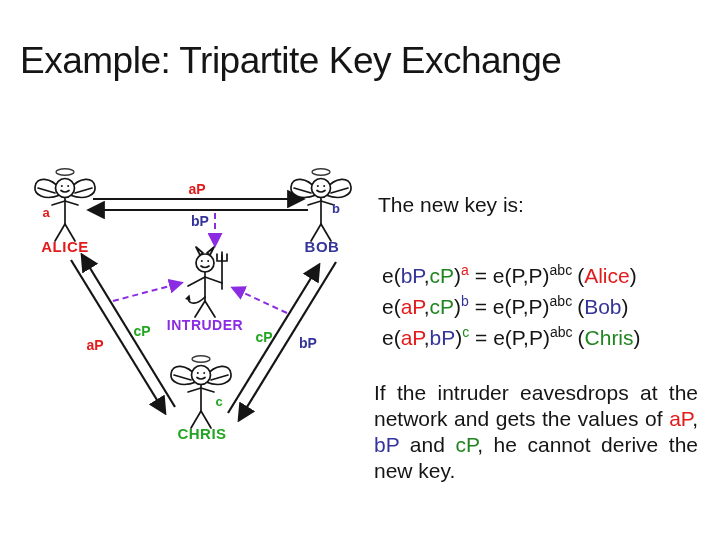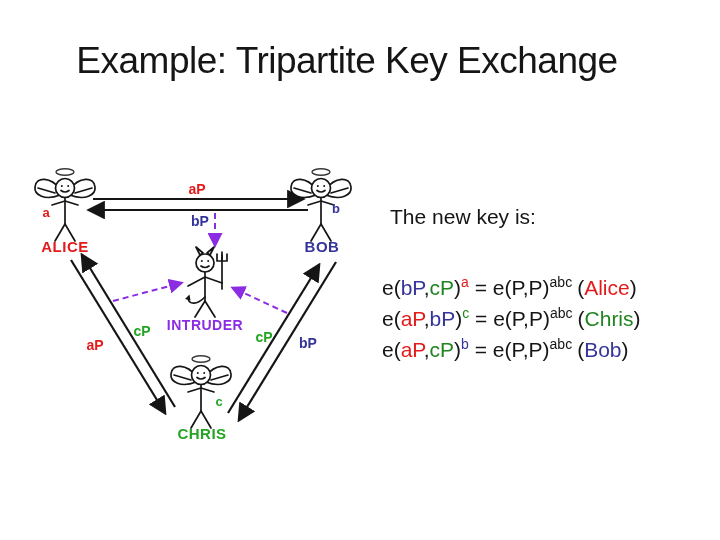--- a/index.html
+++ b/index.html
@@ -10,8 +10,9 @@
   }
   .title {
     position:absolute; top:40px; left:0; width:694px; margin:0;
-    text-align:center; font-size:37px; font-weight:400; color:#151515;
+    text-align:left; font-size:37px; font-weight:400; color:#151515;
     letter-spacing:-0.5px;
+    padding-left:20px;
   }
   .diagram { position:absolute; left:25px; top:155px; width:350px; height:330px; }
   .diagram svg { width:100%; height:100%; display:block; }

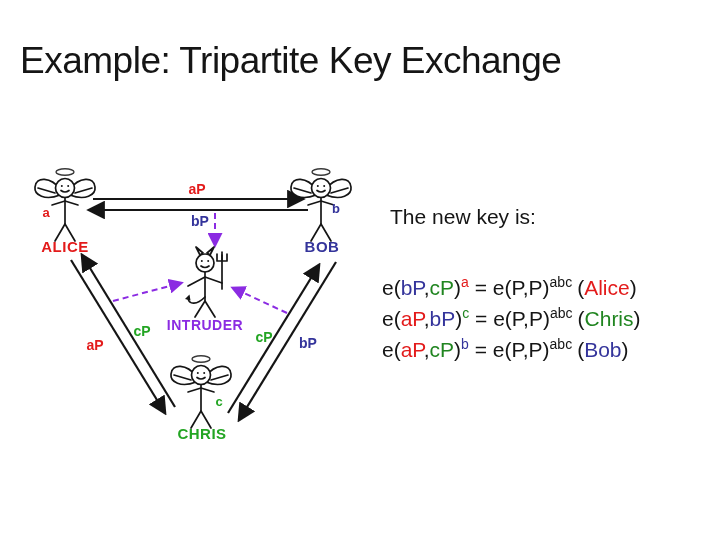--- a/index.html
+++ b/index.html
@@ -32,7 +32,7 @@
   .f-purple{ fill:var(--purple,#8b2be2); }
 
   .panel { position:absolute; left:374px; top:188px; width:324px; font-size:21px; line-height:26px; }
-  .intro { margin:16px; }
+  .intro { margin:4px; }
   .equations { margin-top:42px;margin-left:8px; }
   .eq { white-space:nowrap; height:31px; line-height:31px; }
   .eq sup { font-size:14px; line-height:0; }

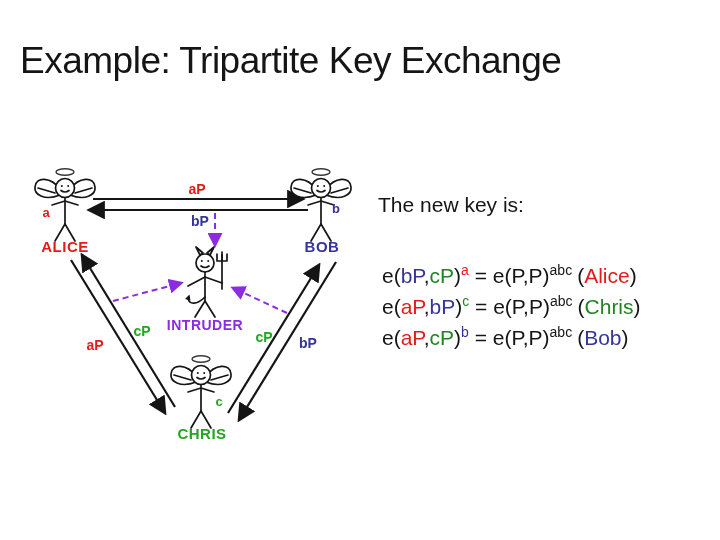--- a/index.html
+++ b/index.html
@@ -130,9 +130,9 @@
     <div class="equations">
       <div class="eq"><span>e(</span><span class="c-blue">bP</span><span>,</span><span class="c-green">cP</span><span>)</span><sup class="c-red">a</sup><span> = e(P,P)</span><sup>abc</sup><span class="gap">(</span><span class="c-red">Alice</span><span>)</span></div>
 
+      <div class="eq"><span>e(</span><span class="c-red">aP</span><span>,</span><span class="c-green">cP</span><span>)</span><sup class="c-blue">b</sup><span> = e(P,P)</span><sup>abc</sup><span class="gap">(</span><span class="c-blue">Bob</span><span>)</span></div>
+
       <div class="eq"><span>e(</span><span class="c-red">aP</span><span>,</span><span class="c-blue">bP</span><span>)</span><sup class="c-green">c</sup><span> = e(P,P)</span><sup>abc</sup><span class="gap">(</span><span class="c-green">Chris</span><span>)</span></div>
-
-      <div class="eq"><span>e(</span><span class="c-red">aP</span><span>,</span><span class="c-green">cP</span><span>)</span><sup class="c-blue">b</sup><span> = e(P,P)</span><sup>abc</sup><span class="gap">(</span><span class="c-blue">Bob</span><span>)</span></div>
     </div>
 
   </div>

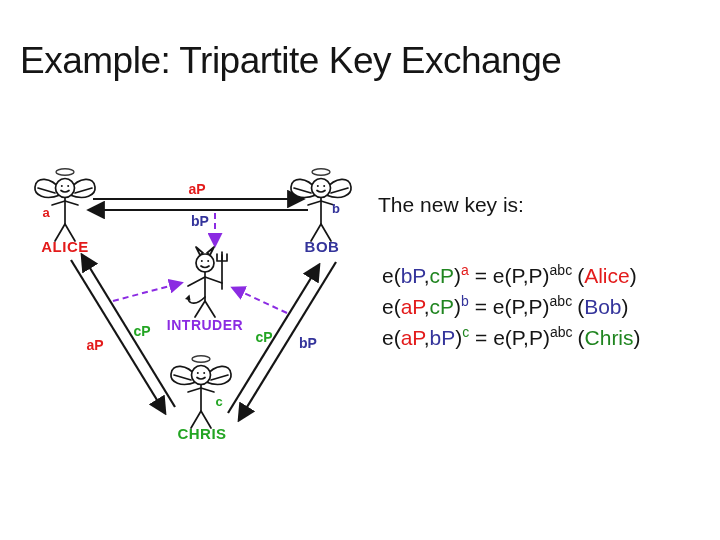--- a/index.html
+++ b/index.html
@@ -135,6 +135,7 @@
       <div class="eq"><span>e(</span><span class="c-red">aP</span><span>,</span><span class="c-blue">bP</span><span>)</span><sup class="c-green">c</sup><span> = e(P,P)</span><sup>abc</sup><span class="gap">(</span><span class="c-green">Chris</span><span>)</span></div>
     </div>
 
+    <p class="para"><span>If the intruder eavesdrops at the network and gets the values of </span><span class="c-red">aP</span><span>, </span><span class="c-blue">bP</span><span> and </span><span class="c-green">cP</span><span>, he cannot derive the new key.</span></p>
   </div>
 
 </div>

